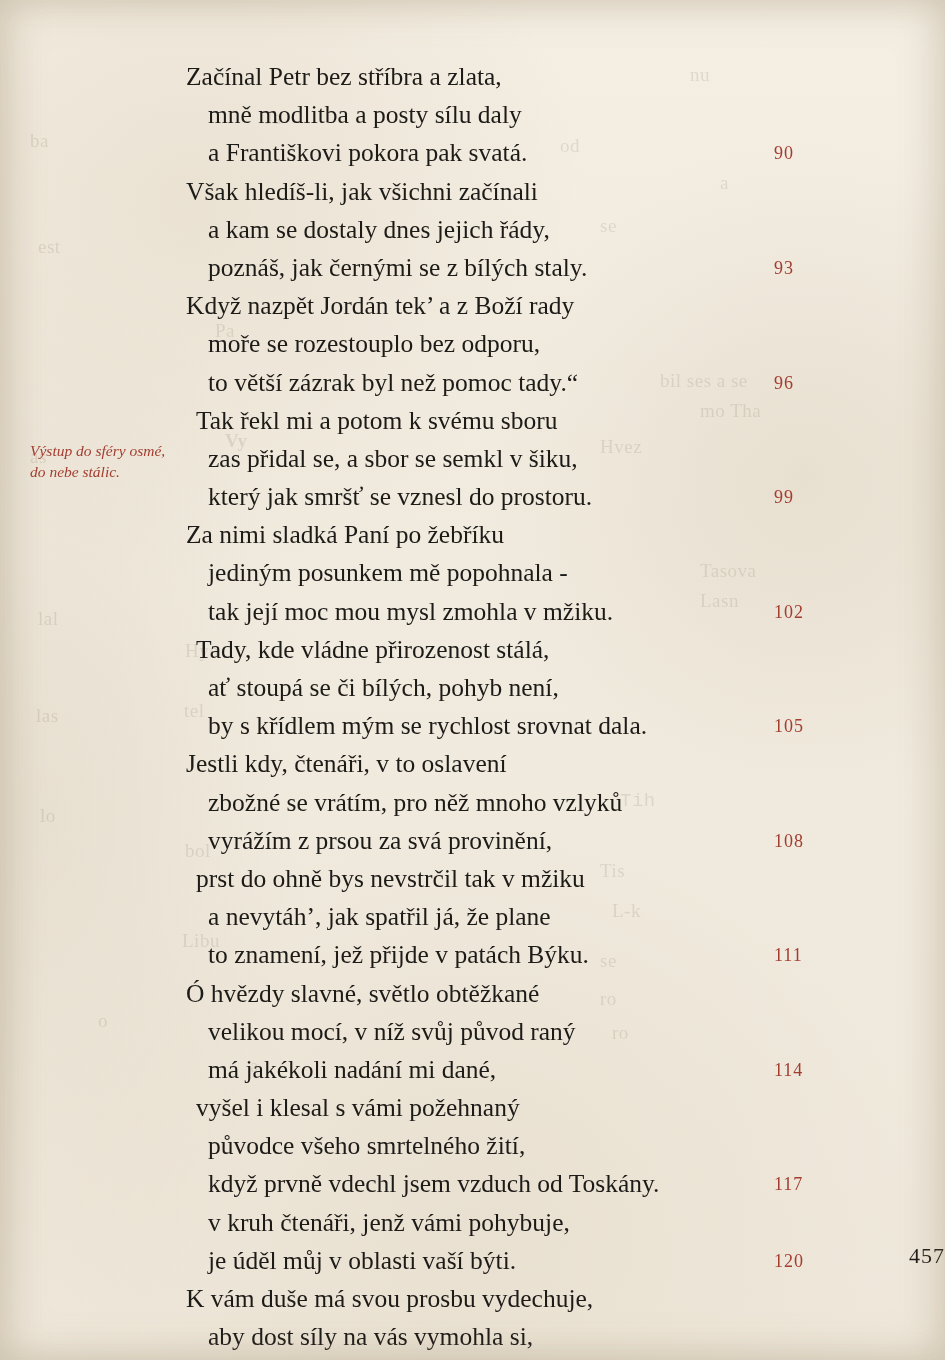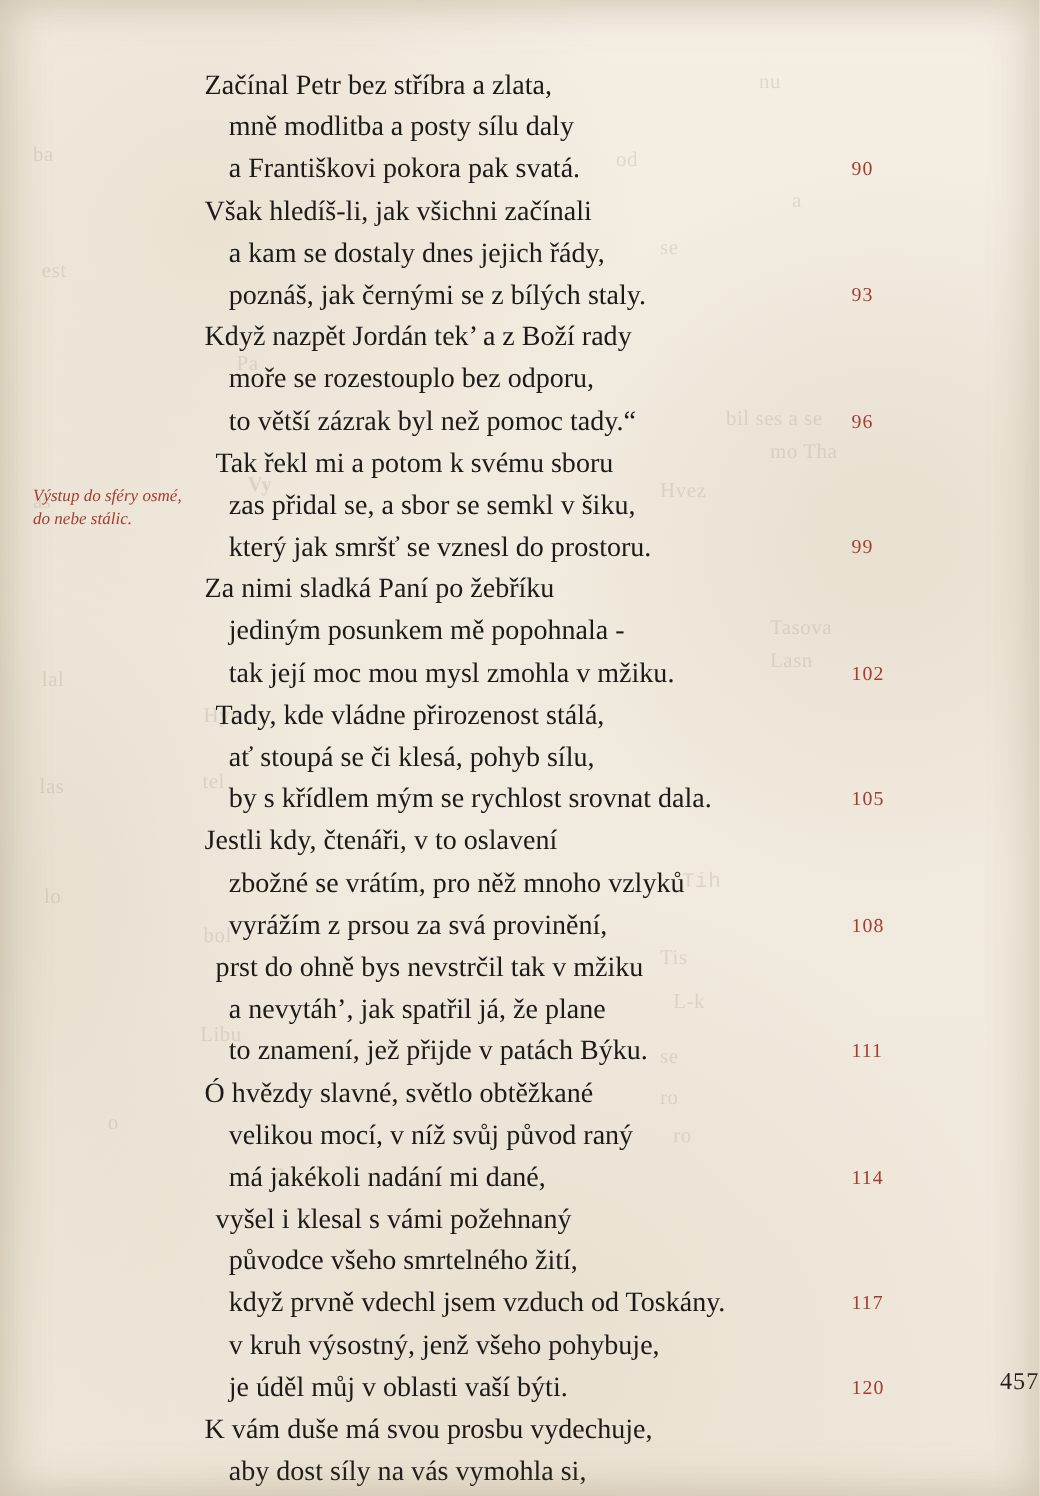--- a/index.html
+++ b/index.html
@@ -220,7 +220,7 @@
       <span class="lineno"></span>
     </div>
     <div class="line indent-1">
-      <span class="txt">ať stoupá se či klesá, pohyb sílu,</span>
+      <span class="txt">ať stoupá se či bílých, pohyb není,</span>
       <span class="lineno"></span>
     </div>
     <div class="line indent-1">

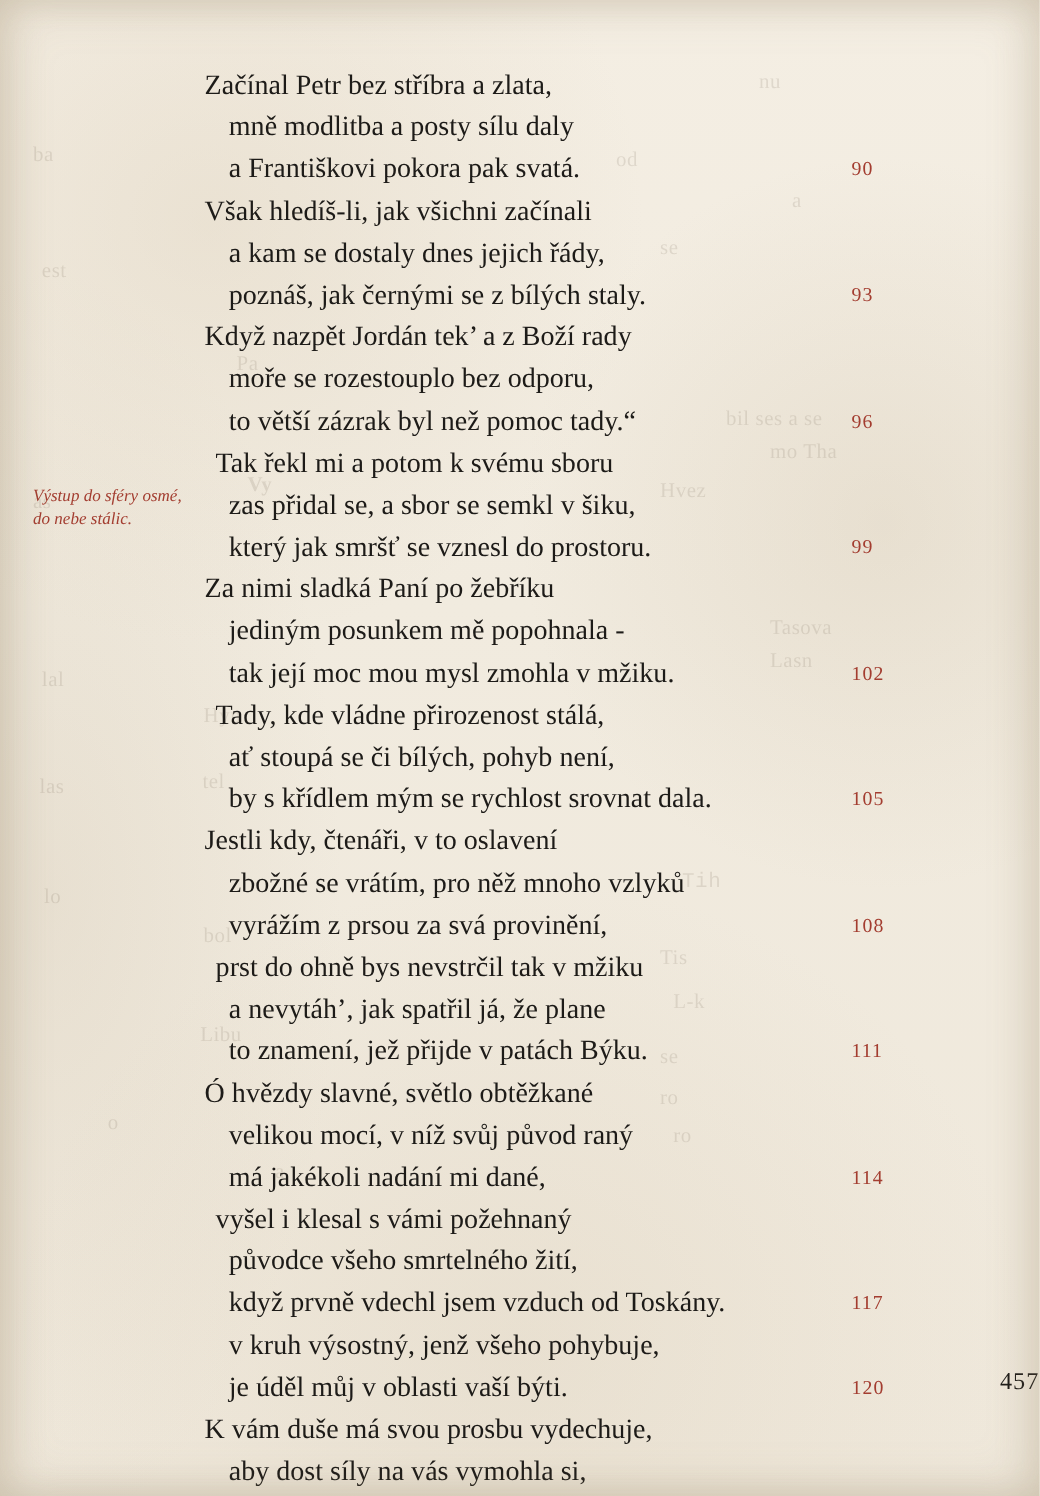--- a/index.html
+++ b/index.html
@@ -276,7 +276,7 @@
       <span class="lineno">117</span>
     </div>
     <div class="line indent-1">
-      <span class="txt">v kruh výsostný, jenž všeho pohybuje,</span>
+      <span class="txt">v kruh čtenáři, jenž vámi pohybuje,</span>
       <span class="lineno"></span>
     </div>
     <div class="line indent-1">

